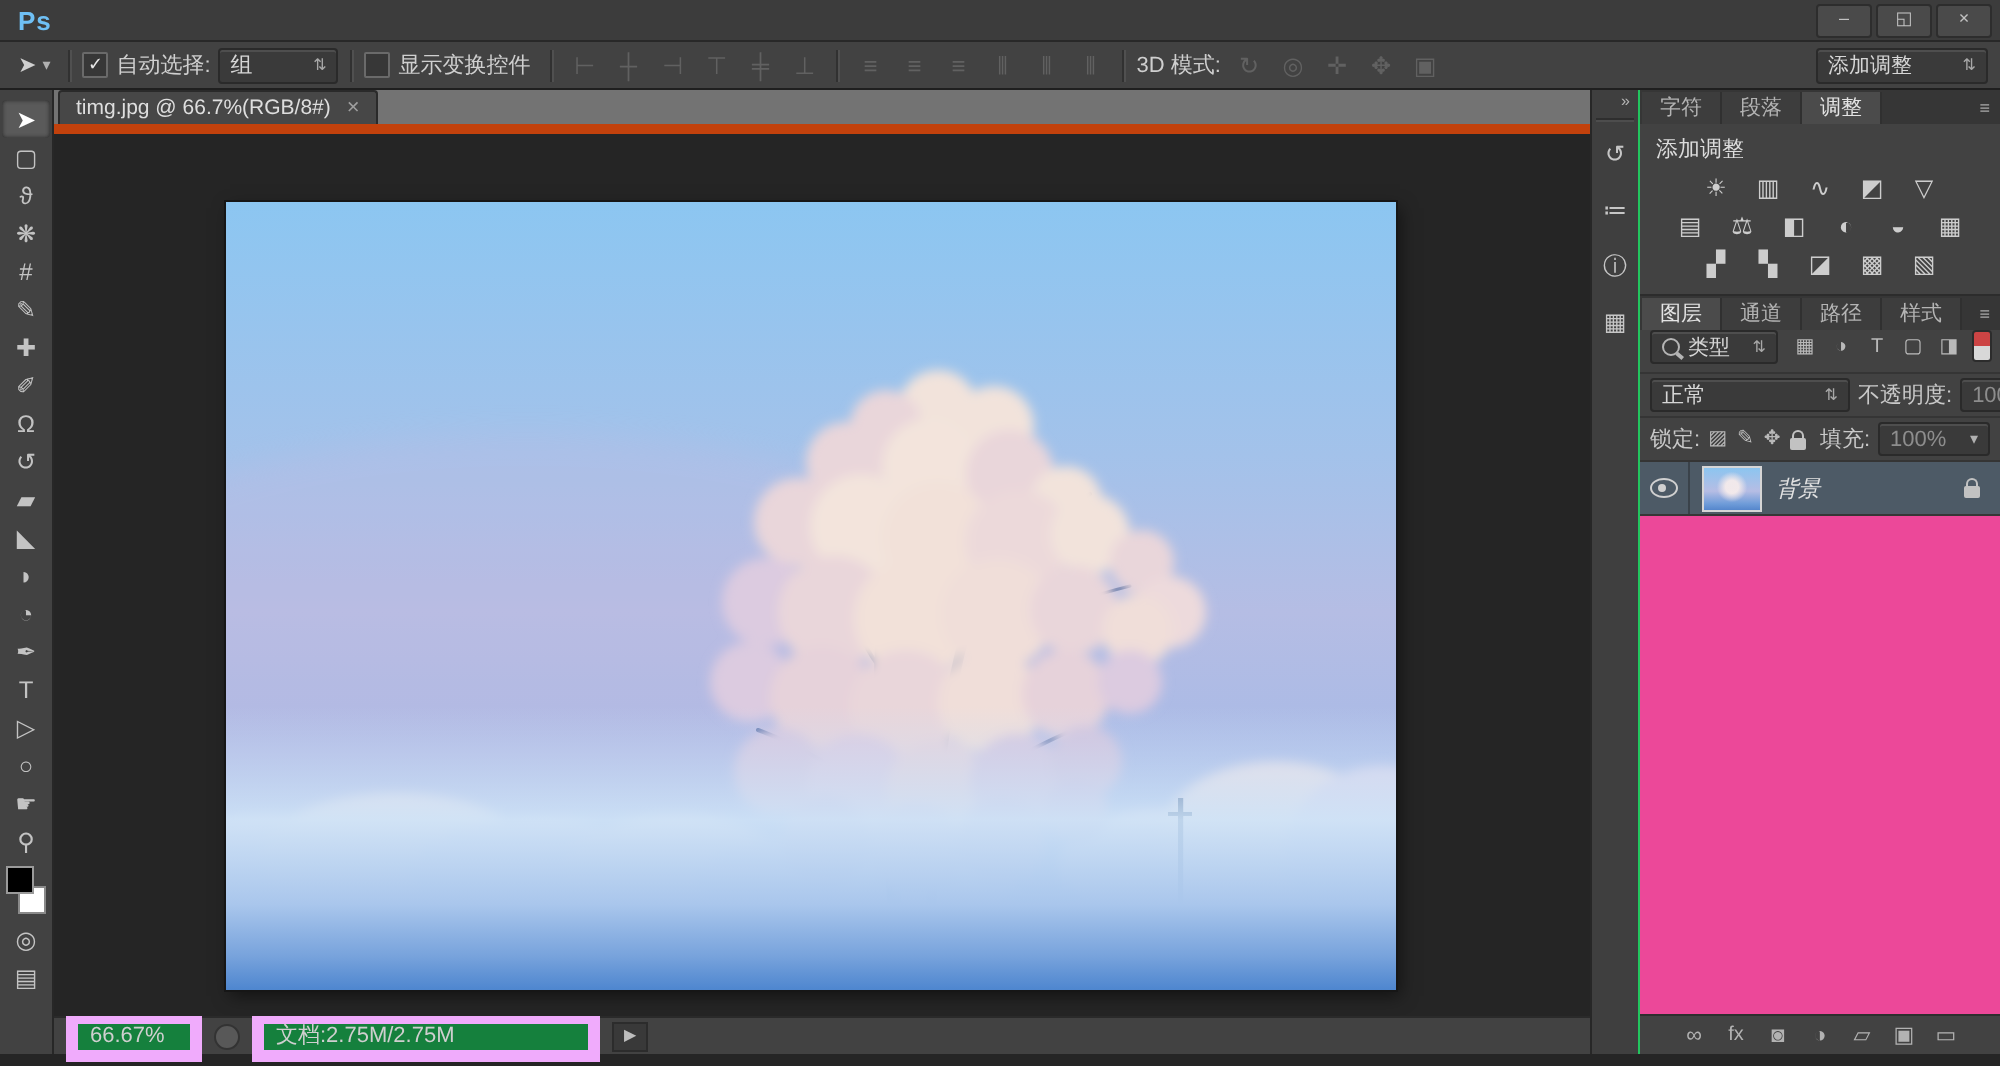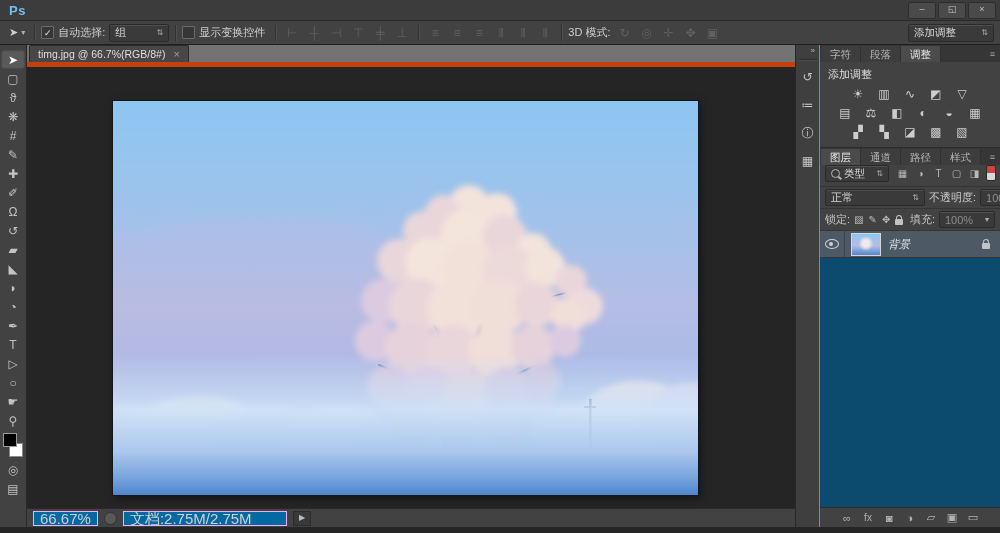--- a/index.html
+++ b/index.html
@@ -104,7 +104,7 @@
   .mini-lock{width:8px;height:6px;background:#c2c2c2;border-radius:1px;position:relative;margin-top:4px;flex:none}
   .mini-lock::before{content:"";position:absolute;left:1px;top:-4px;width:4px;height:4px;border:1.5px solid #c2c2c2;border-bottom:none;border-radius:3px 3px 0 0}
 
-  .layer-list{flex:1;background:#0c4a6e;min-height:0;display:flex;flex-direction:column}
+  .layer-list{flex:1;background:#ec4899;min-height:0;display:flex;flex-direction:column}
   .layer-row{height:26px;display:flex;align-items:center;gap:0;border-bottom:1px solid #363636;flex:none}
   .layer-row.active{background:#4d5a66}
   .eye-cell{width:24px;display:flex;align-items:center;justify-content:center;border-right:1px solid #3a424a;align-self:stretch}

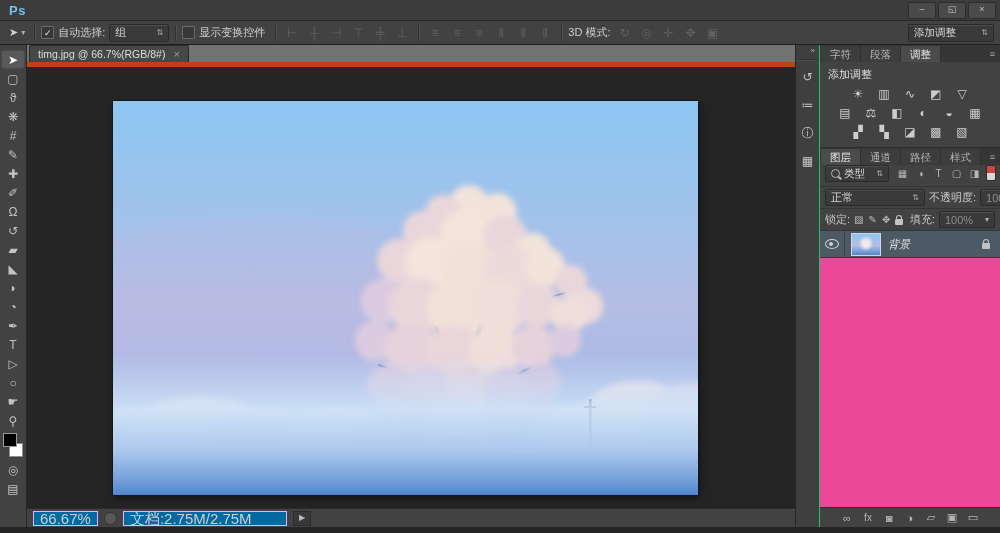--- a/index.html
+++ b/index.html
@@ -59,7 +59,7 @@
 
   
   .statusbar{height:18px;background:#424242;border-top:1px solid #2a2a2a;display:flex;align-items:center;gap:6px;padding:0 6px;flex:none}
-  .status-field{background:#0369a1;border:1px solid #f0abfc;height:13px;line-height:13px;padding:0 6px;color:#cfcfcf;font-size:15px}
+  .status-field{background:#15803d;border:6px solid #f0abfc;height:13px;line-height:13px;padding:0 6px;color:#cfcfcf;font-size:11px}
   .status-zoom{min-width:44px}
   .status-circle{width:11px;height:11px;border-radius:50%;background:#585858;border:1px solid #333;flex:none}
   .status-doc{min-width:150px;text-align:left}

